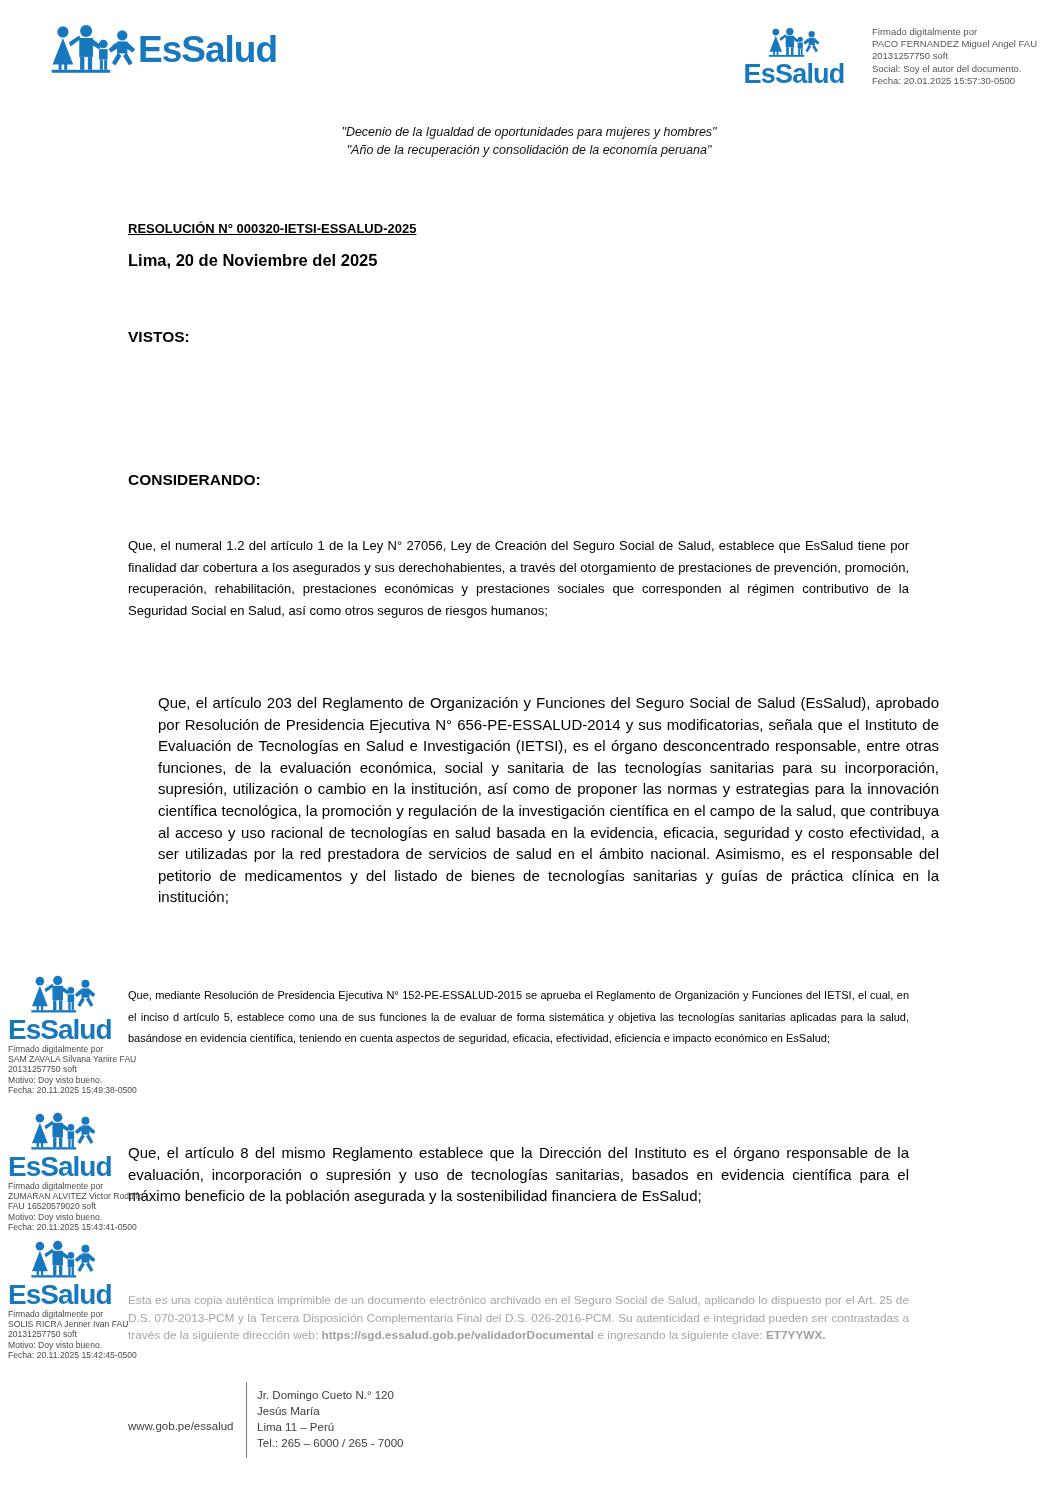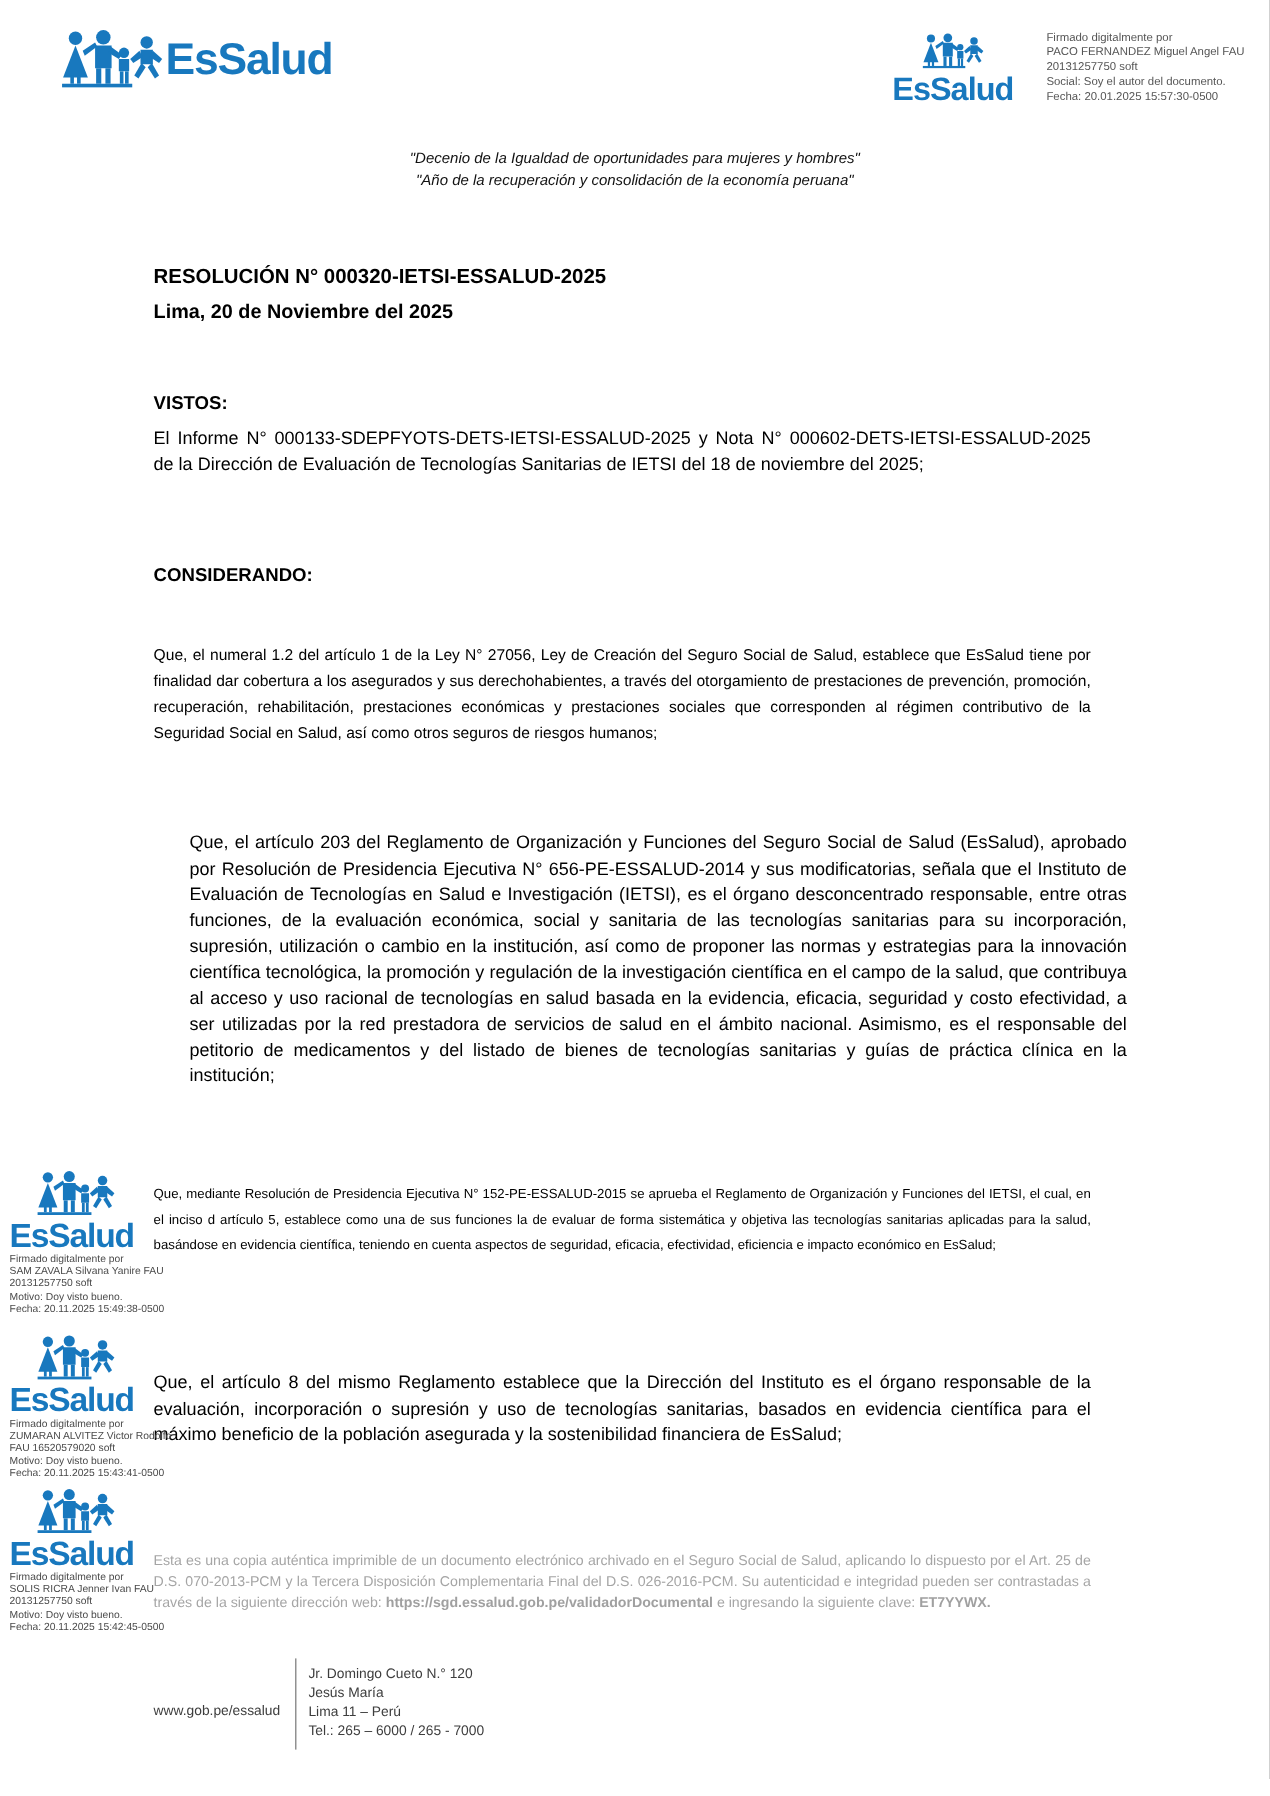--- a/index.html
+++ b/index.html
@@ -23,7 +23,7 @@
   .mottos { position:absolute; left:0; top:123px; width:1058px; text-align:center; }
   .mottos .motto { font-style:italic; font-size:12.5px; line-height:18px; color:#111; }
   
-  .doc-title   { position:absolute; left:128px; top:221px; font-size:17px; font-weight:bold; }
+  .doc-title   { position:absolute; left:128px; top:221px; font-size:13px; font-weight:bold;text-decoration:underline; }
   .doc-date    { position:absolute; left:128px; top:251px; font-size:16.5px; font-weight:bold; }
   .h-vistos    { position:absolute; left:128px; top:328px; font-size:15.5px; font-weight:bold; }
   .p-vistos    { position:absolute; left:128px; top:355px; width:781px; font-size:15px; line-height:21.6px; text-align:justify; }

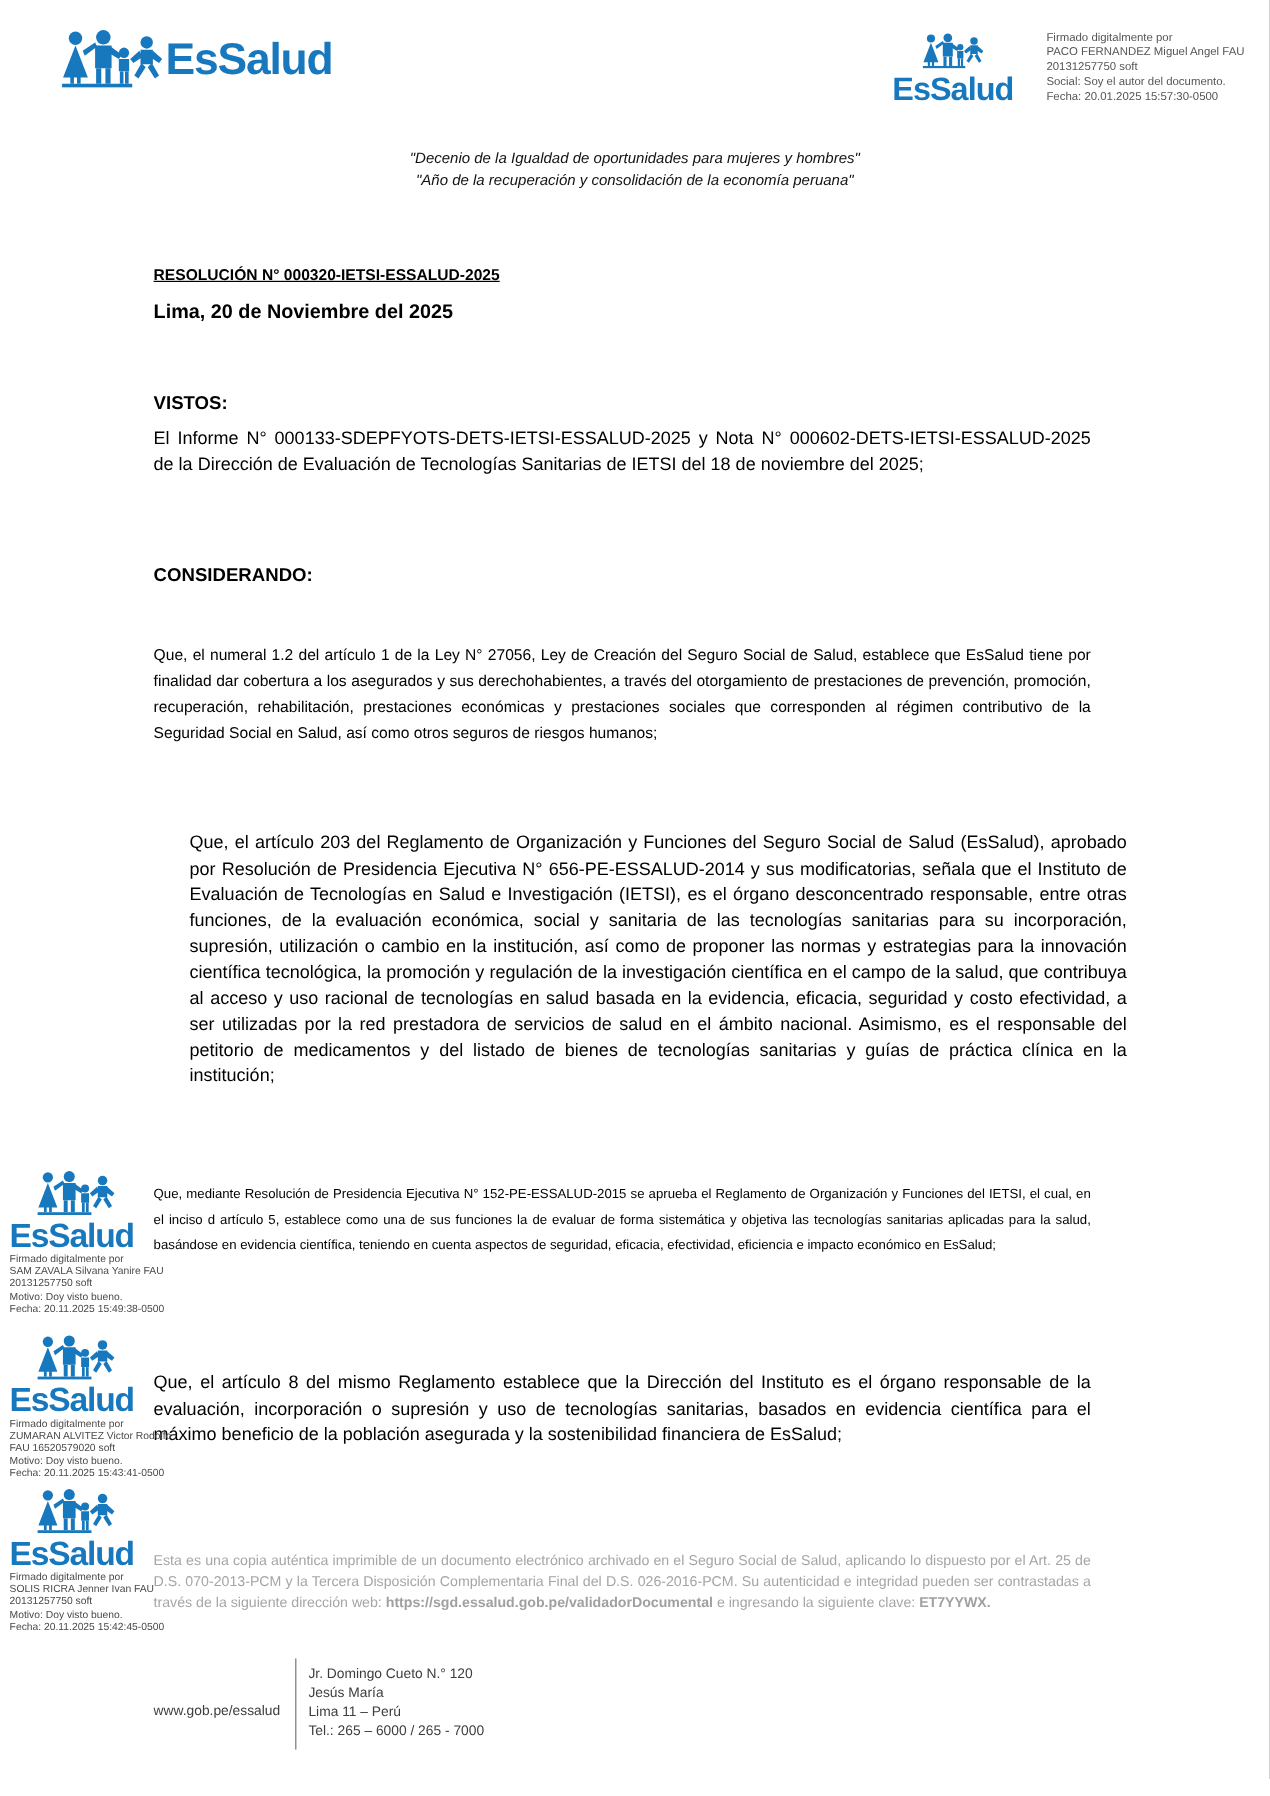--- a/index.html
+++ b/index.html
@@ -119,7 +119,6 @@
   <div class="doc-date">Lima, 20 de Noviembre del 2025</div>
 
   <div class="h-vistos">VISTOS:</div>
-  <p class="p-vistos">El Informe N° 000133-SDEPFYOTS-DETS-IETSI-ESSALUD-2025 y Nota N° 000602-DETS-IETSI-ESSALUD-2025 de la Dirección de Evaluación de Tecnologías Sanitarias de IETSI del 18 de noviembre del 2025;</p>
 
   <div class="h-consid">CONSIDERANDO:</div>
   <p class="p1">Que, el numeral 1.2 del artículo 1 de la Ley N° 27056, Ley de Creación del Seguro Social de Salud, establece que EsSalud tiene por finalidad dar cobertura a los asegurados y sus derechohabientes, a través del otorgamiento de prestaciones de prevención, promoción, recuperación, rehabilitación, prestaciones económicas y prestaciones sociales que corresponden al régimen contributivo de la Seguridad Social en Salud, así como otros seguros de riesgos humanos;</p>

